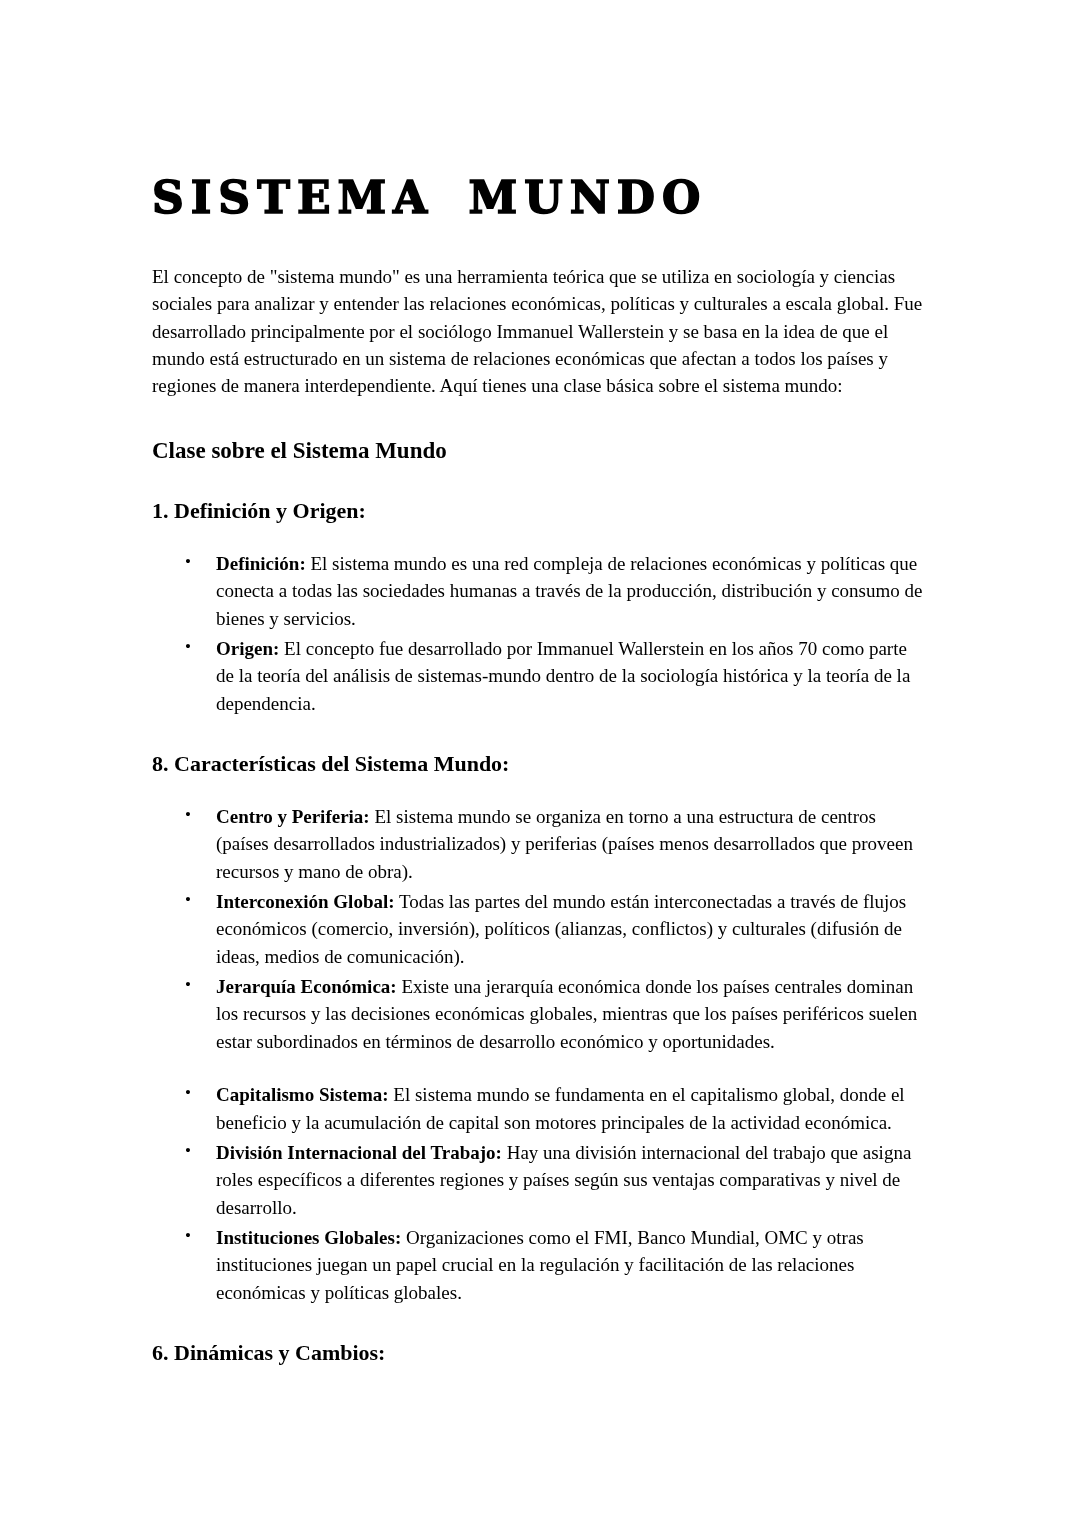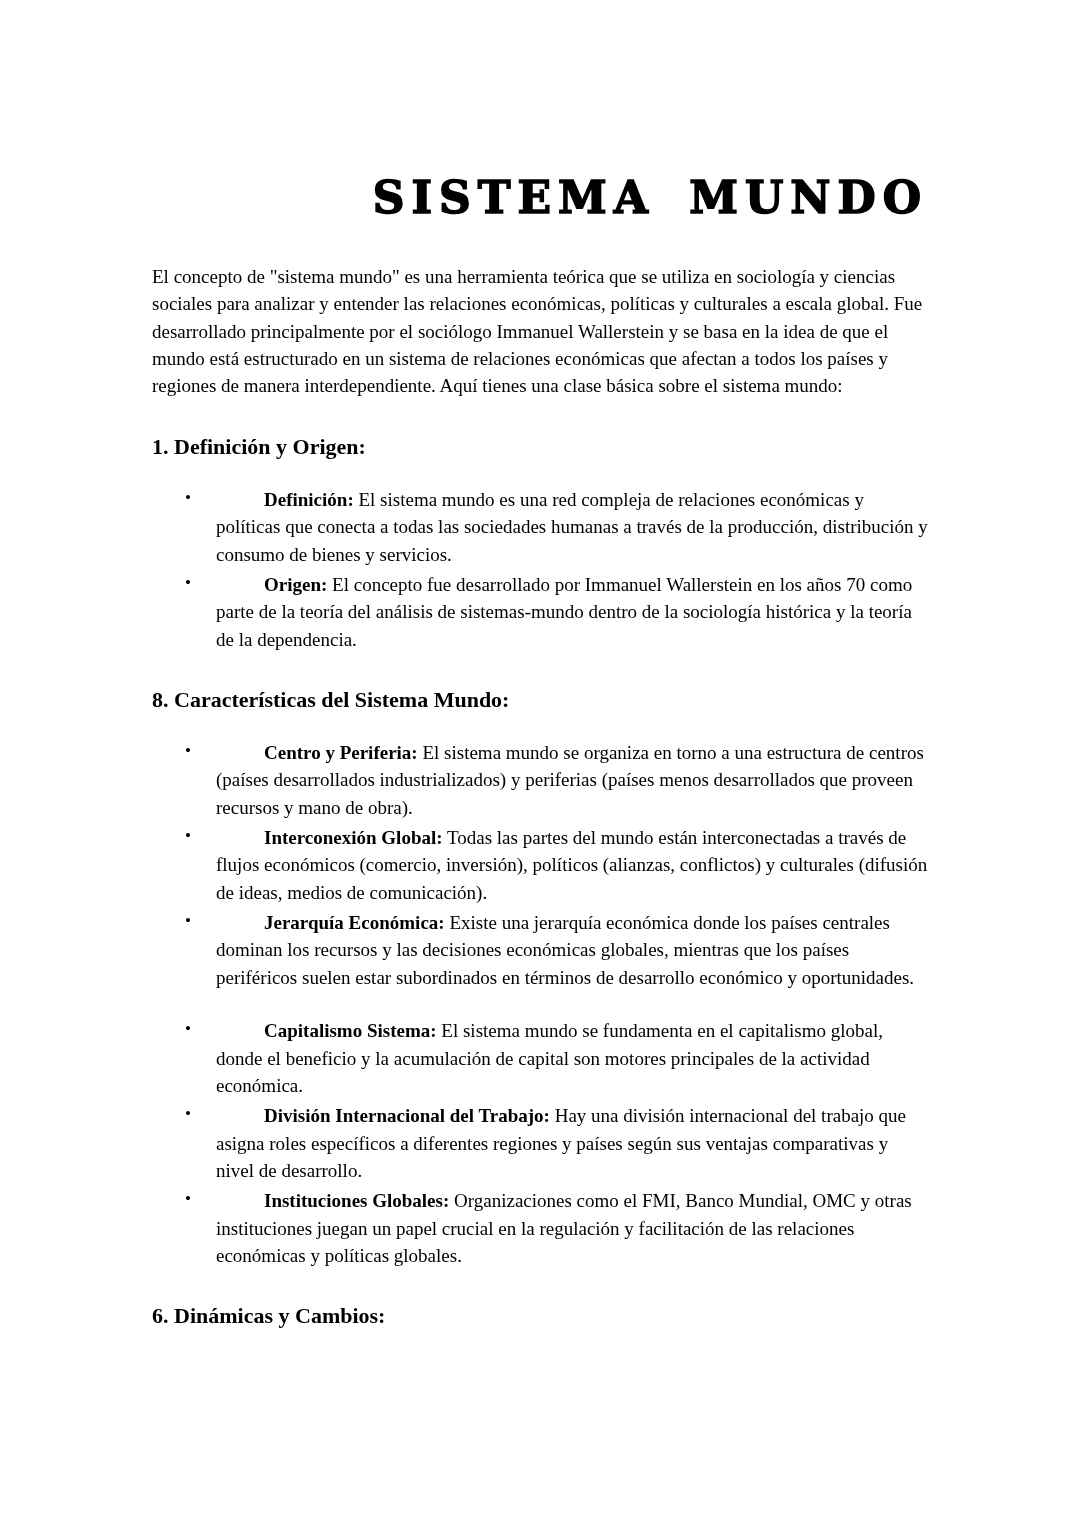--- a/index.html
+++ b/index.html
@@ -22,7 +22,7 @@
     font-weight: 900;
     font-size: 44px;
     letter-spacing: 7px;
-    text-align: right;
+    text-align: left;
     margin: 0 0 40px 0;
     -webkit-text-stroke: 1.6px #000;
     word-spacing: 12px;

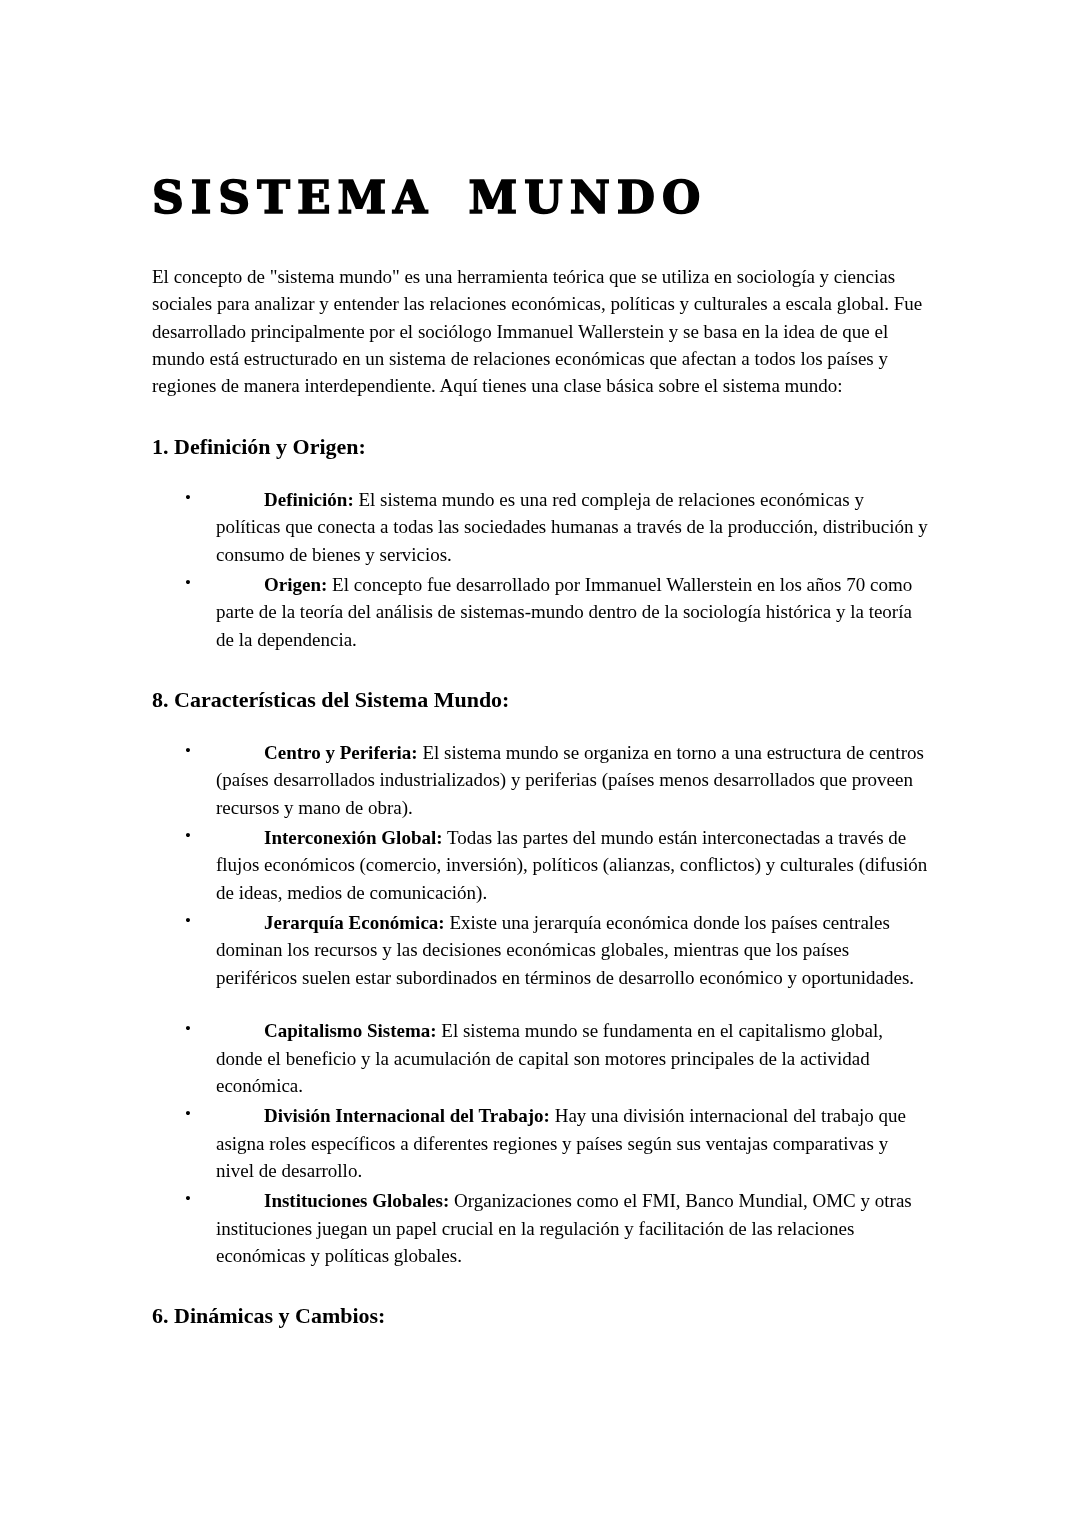--- a/index.html
+++ b/index.html
@@ -70,6 +70,7 @@
 
   <p class="intro">El concepto de "sistema mundo" es una herramienta teórica que se utiliza en sociología y ciencias sociales para analizar y entender las relaciones económicas, políticas y culturales a escala global. Fue desarrollado principalmente por el sociólogo Immanuel Wallerstein y se basa en la idea de que el mundo está estructurado en un sistema de relaciones económicas que afectan a todos los países y regiones de manera interdependiente. Aquí tienes una clase básica sobre el sistema mundo:</p>
 
+  <h2 class="main-heading">Clase sobre el Sistema Mundo</h2>
 
   <div>
     <h3 class="section-heading">1. Definición y Origen:</h3>

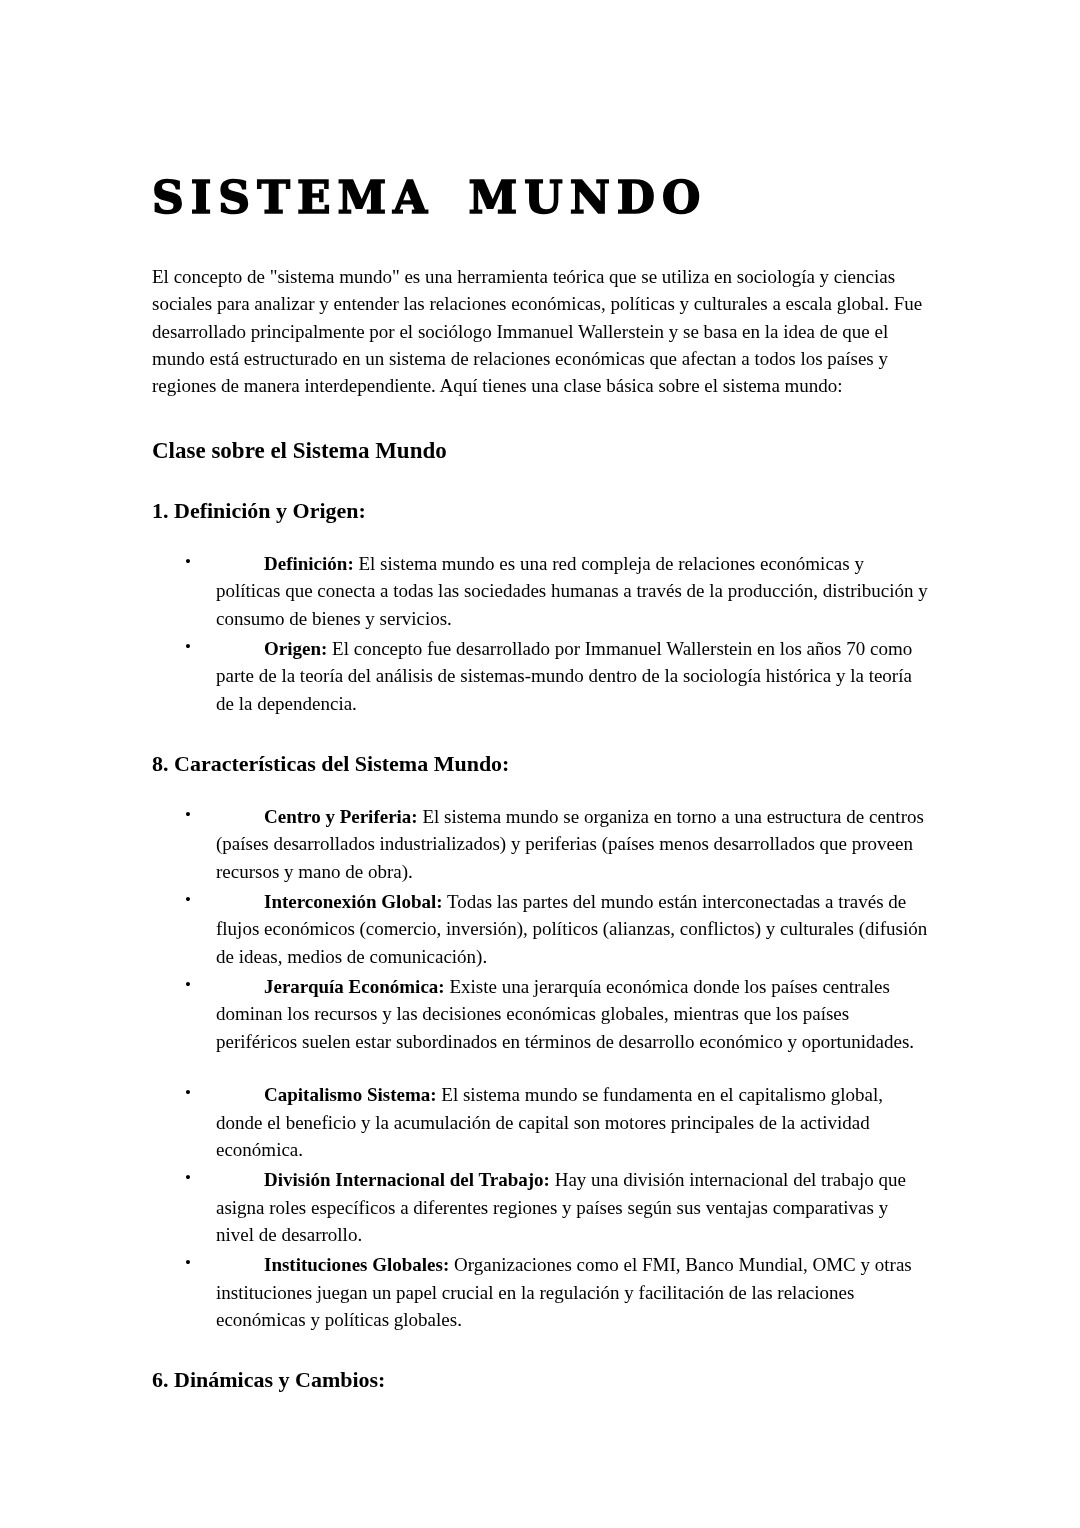--- a/index.html
+++ b/index.html
@@ -59,7 +59,7 @@
     top: 0;
     font-size: 17px;
   }
-  .lead { font-weight: bold; margin-left: 48px; }
+  .lead { font-weight: bold; }
 </style>
 </head>
 <body>

